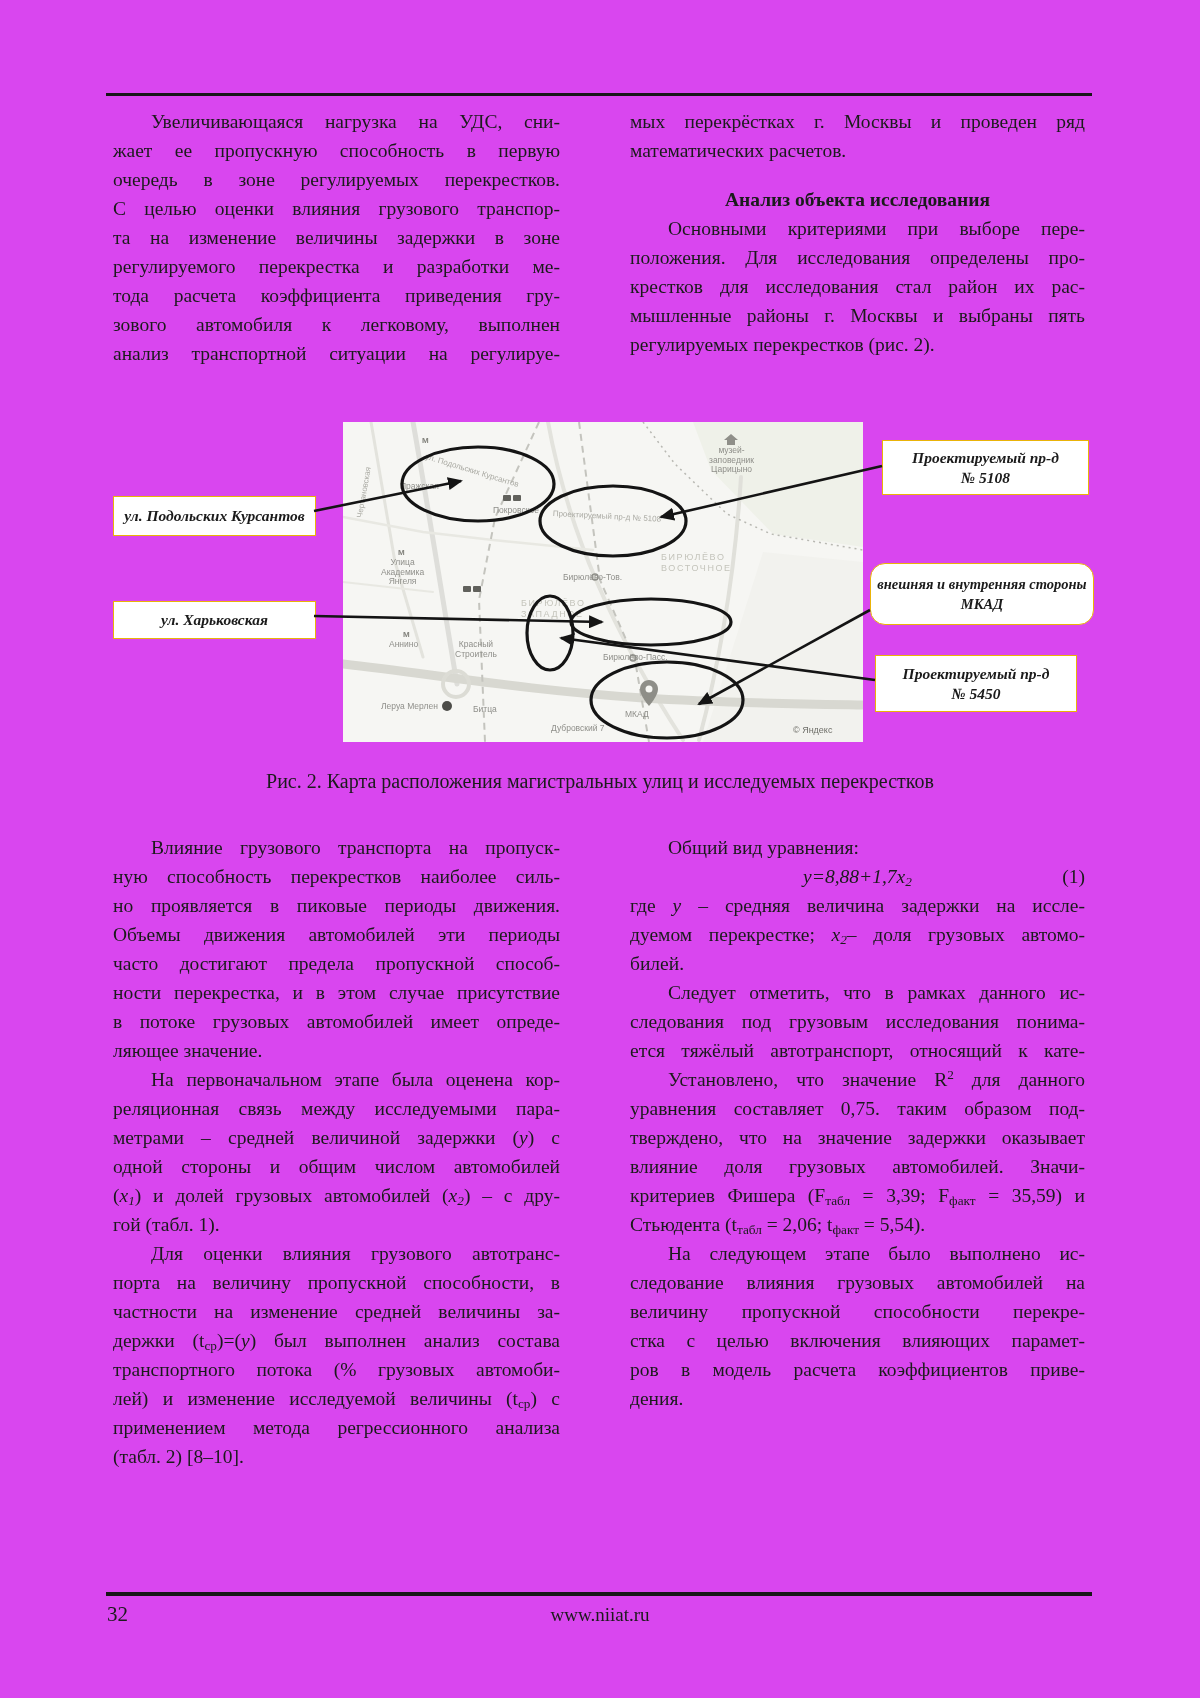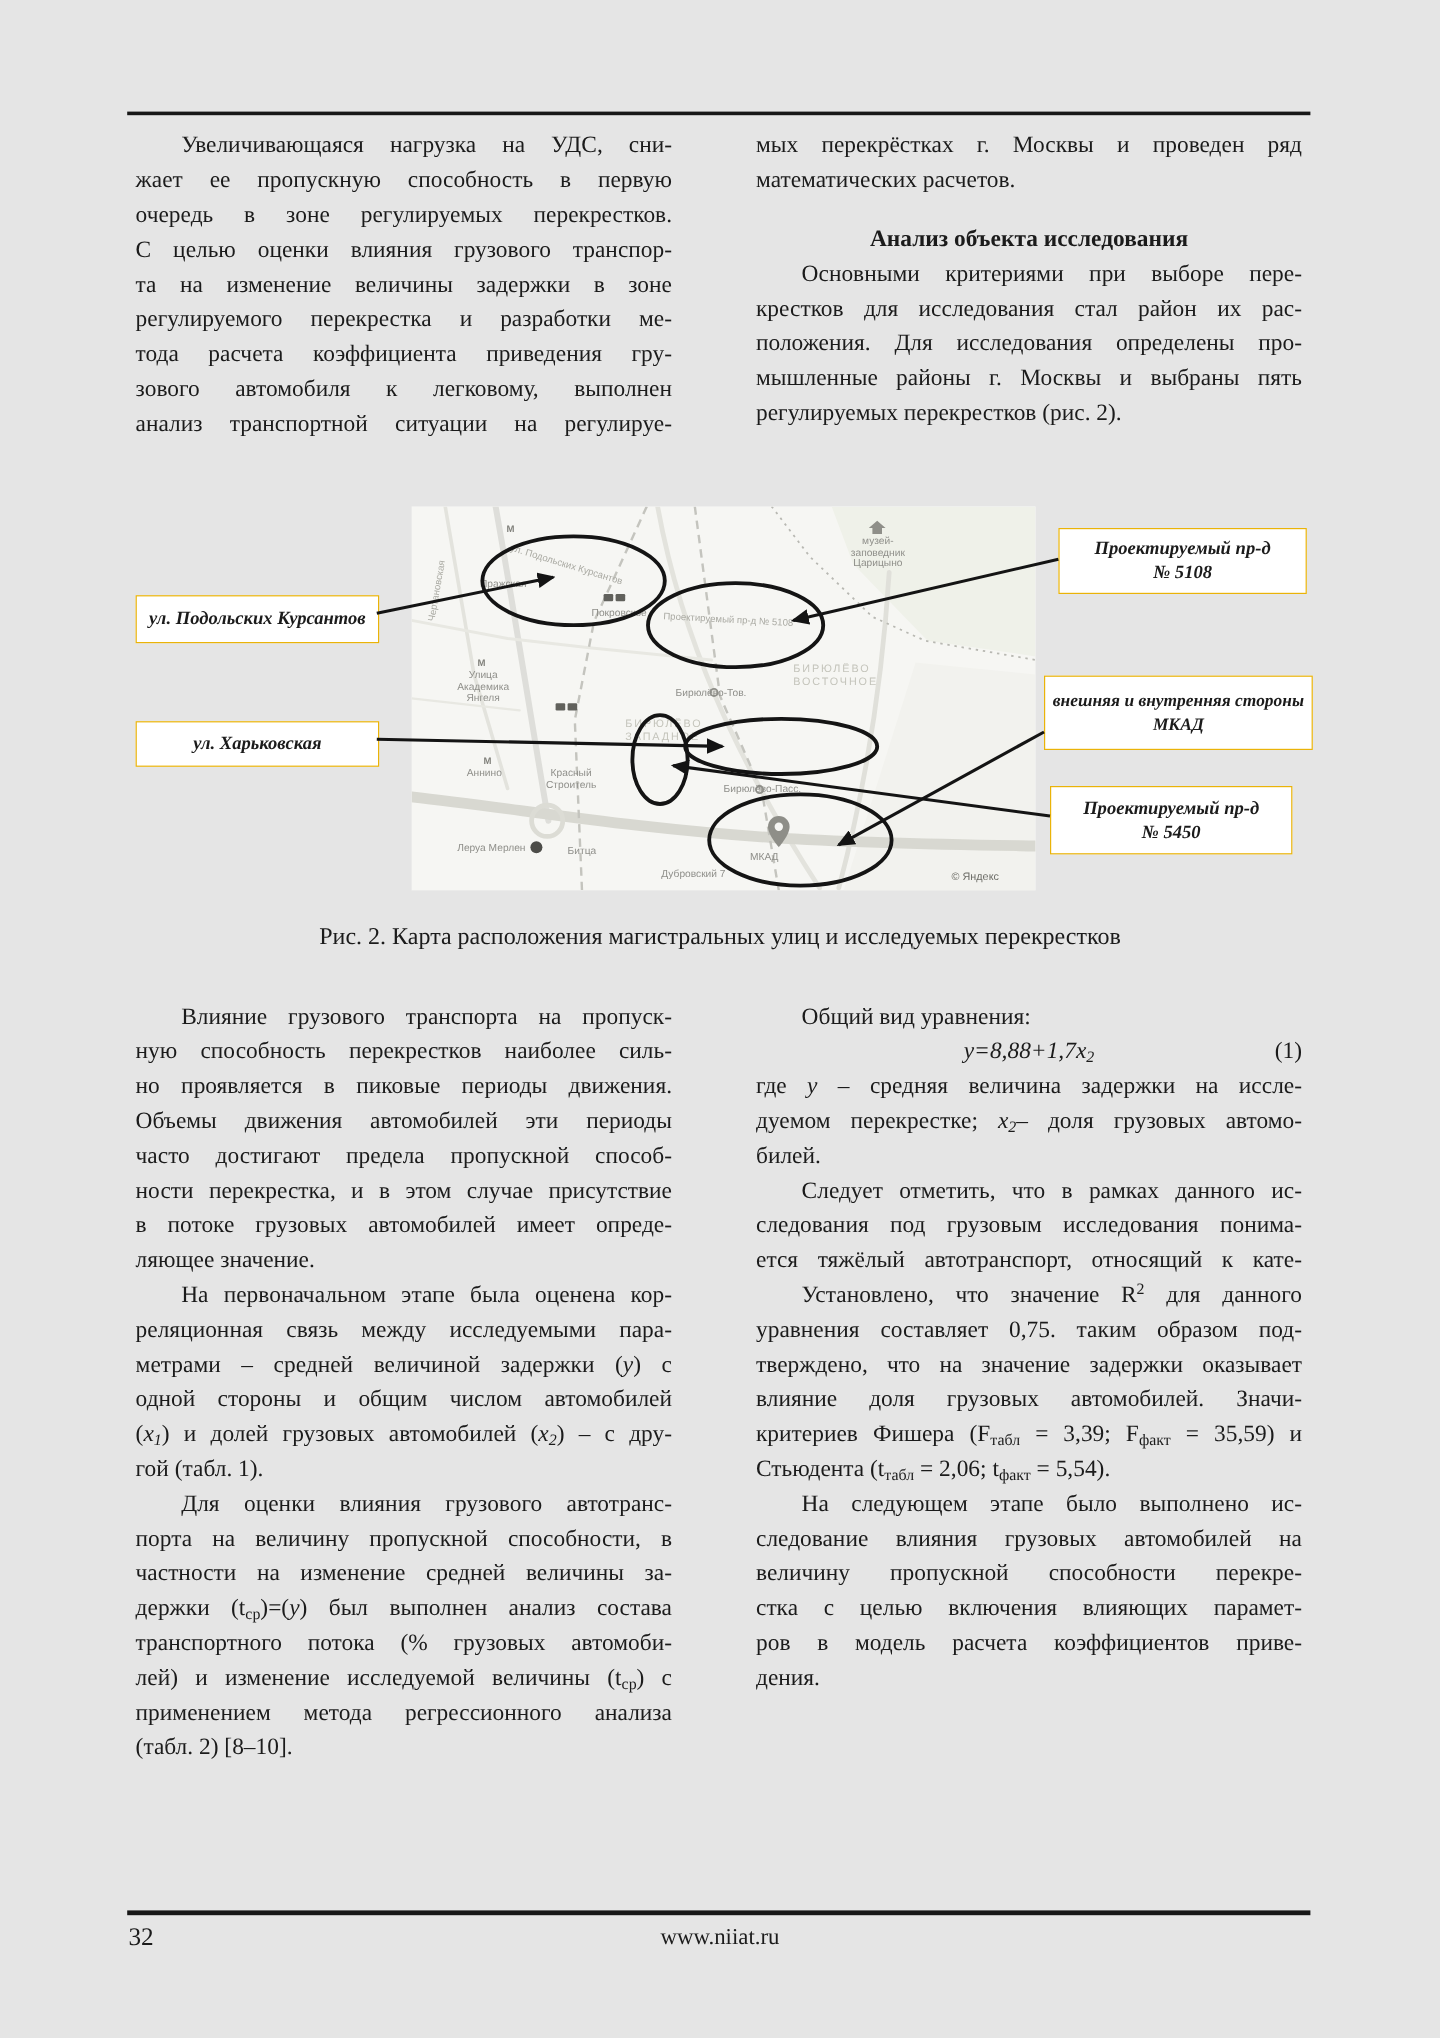--- a/index.html
+++ b/index.html
@@ -3,7 +3,7 @@
 <meta charset="utf-8">
 <style>
   html,body{margin:0;padding:0;background:#888;}
-  .page{position:relative;width:1200px;height:1698px;background:#e5e5e5;margin:0 auto;
+  .page{position:relative;width:1200px;height:1698px;background:#d946ef;margin:0 auto;
         font-family:"Liberation Serif",serif;color:#1b1b1b;overflow:hidden;}
   .rule-top{position:absolute;left:106px;top:93px;width:986px;height:3px;background:#171717;}
   .rule-bottom{position:absolute;left:106px;top:1592px;width:986px;height:4px;background:#171717;}

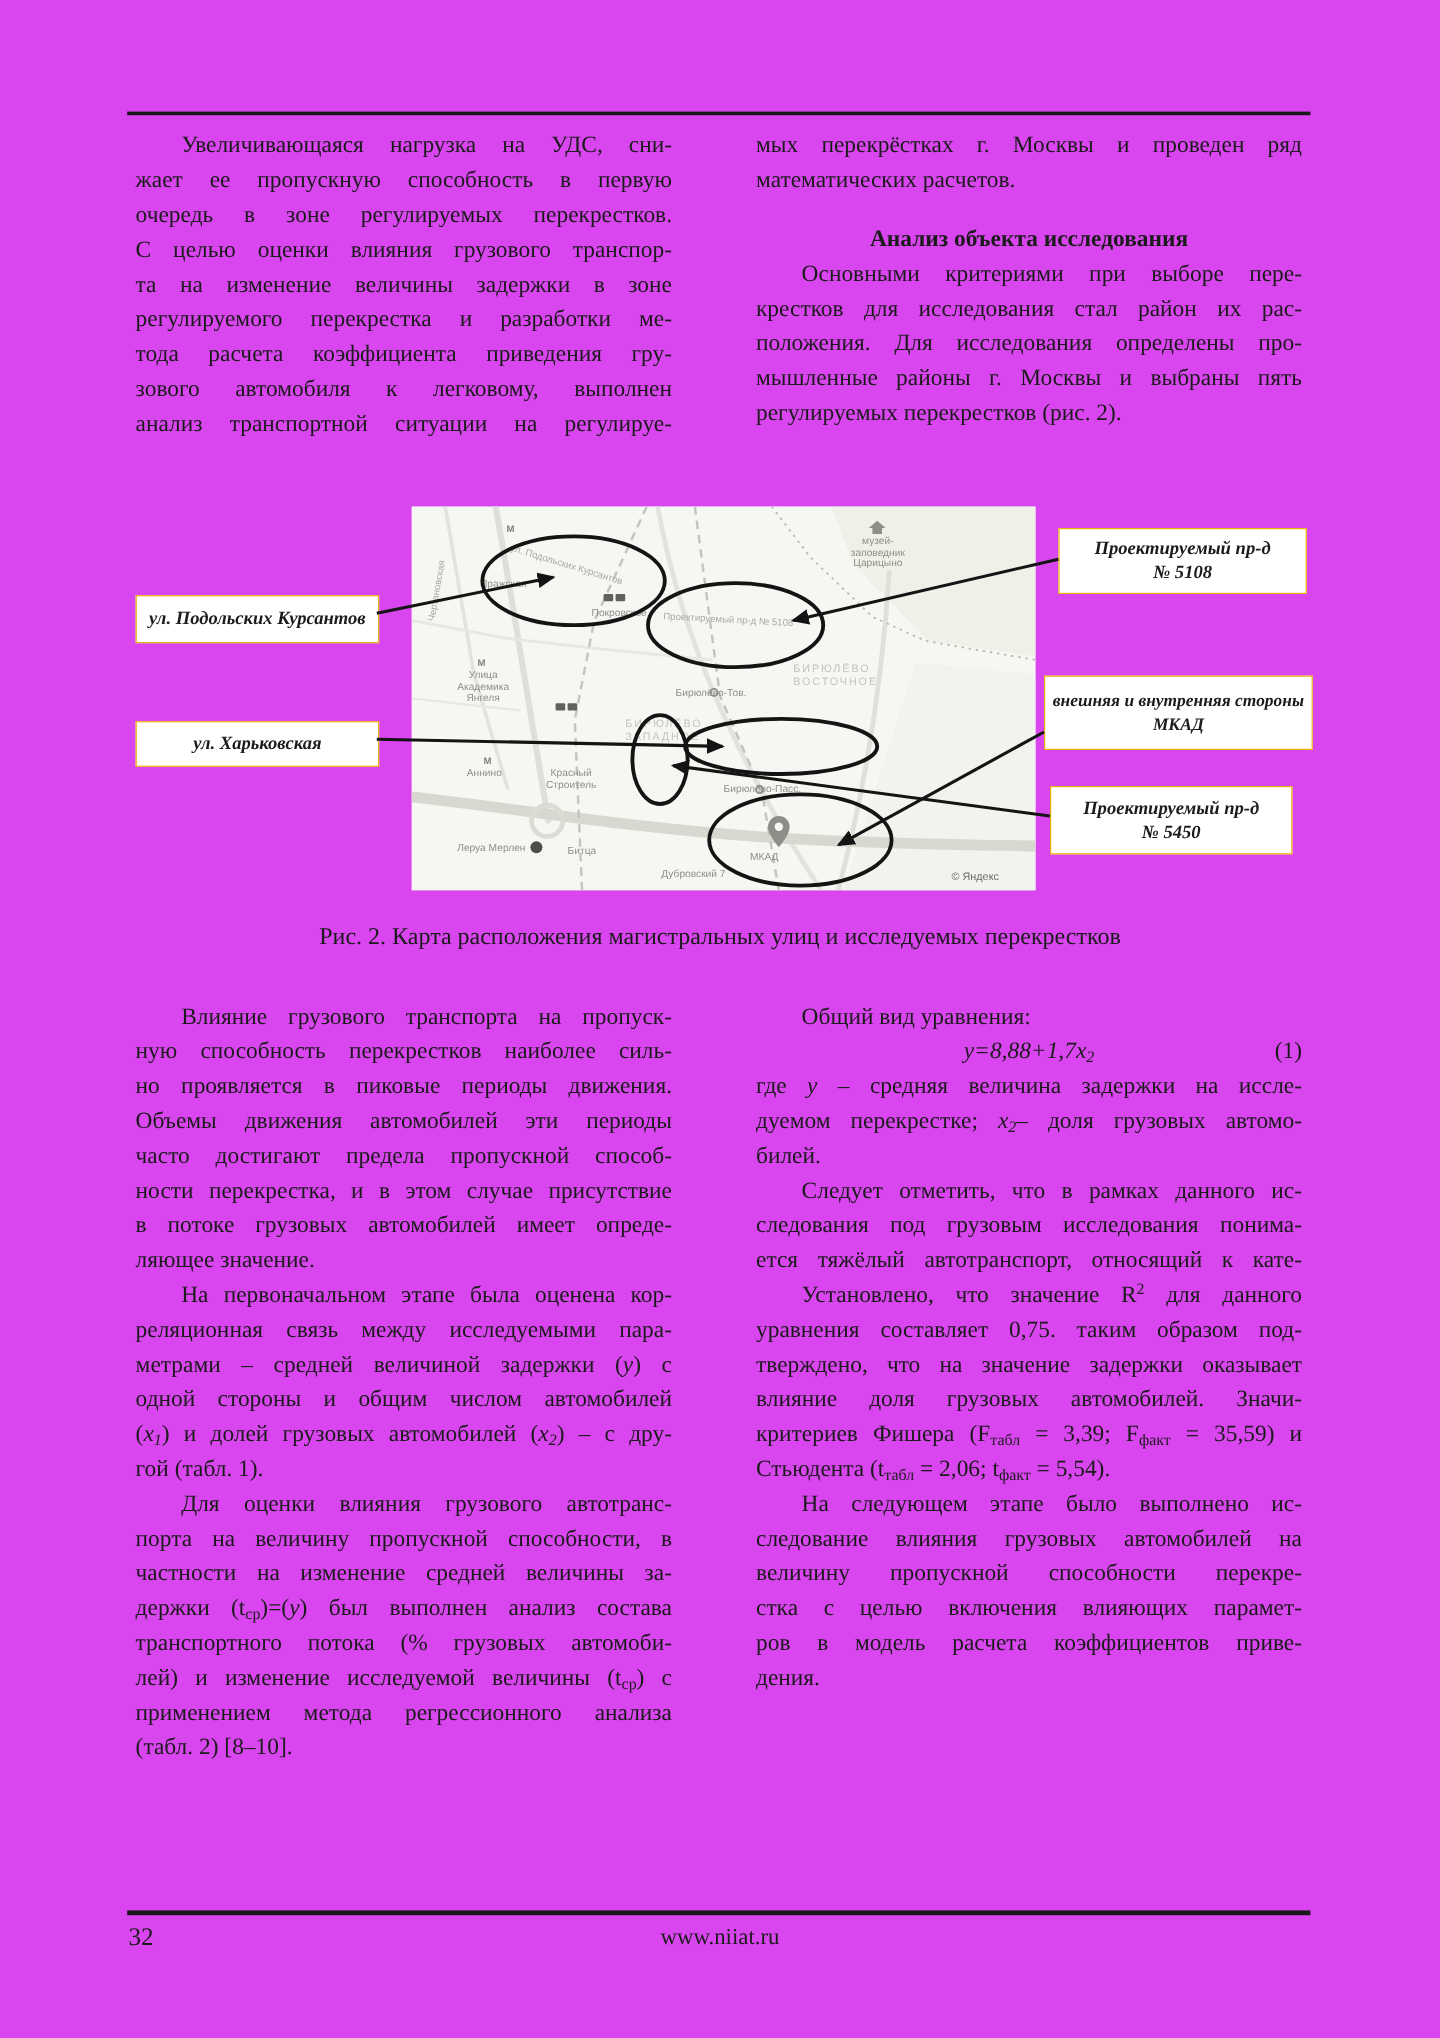--- a/index.html
+++ b/index.html
@@ -66,8 +66,8 @@
       <div class="heading">Анализ объекта исследования</div>
       <div class="para">
         <div class="line first">Основными критериями при выборе пере-</div>
+        <div class="line">положения. Для исследования определены про-</div>
         <div class="line">крестков для исследования стал район их рас-</div>
-        <div class="line">положения. Для исследования определены про-</div>
         <div class="line">мышленные районы г. Москвы и выбраны пять</div>
         <div class="line last">регулируемых перекрестков (рис. 2).</div>
       </div>

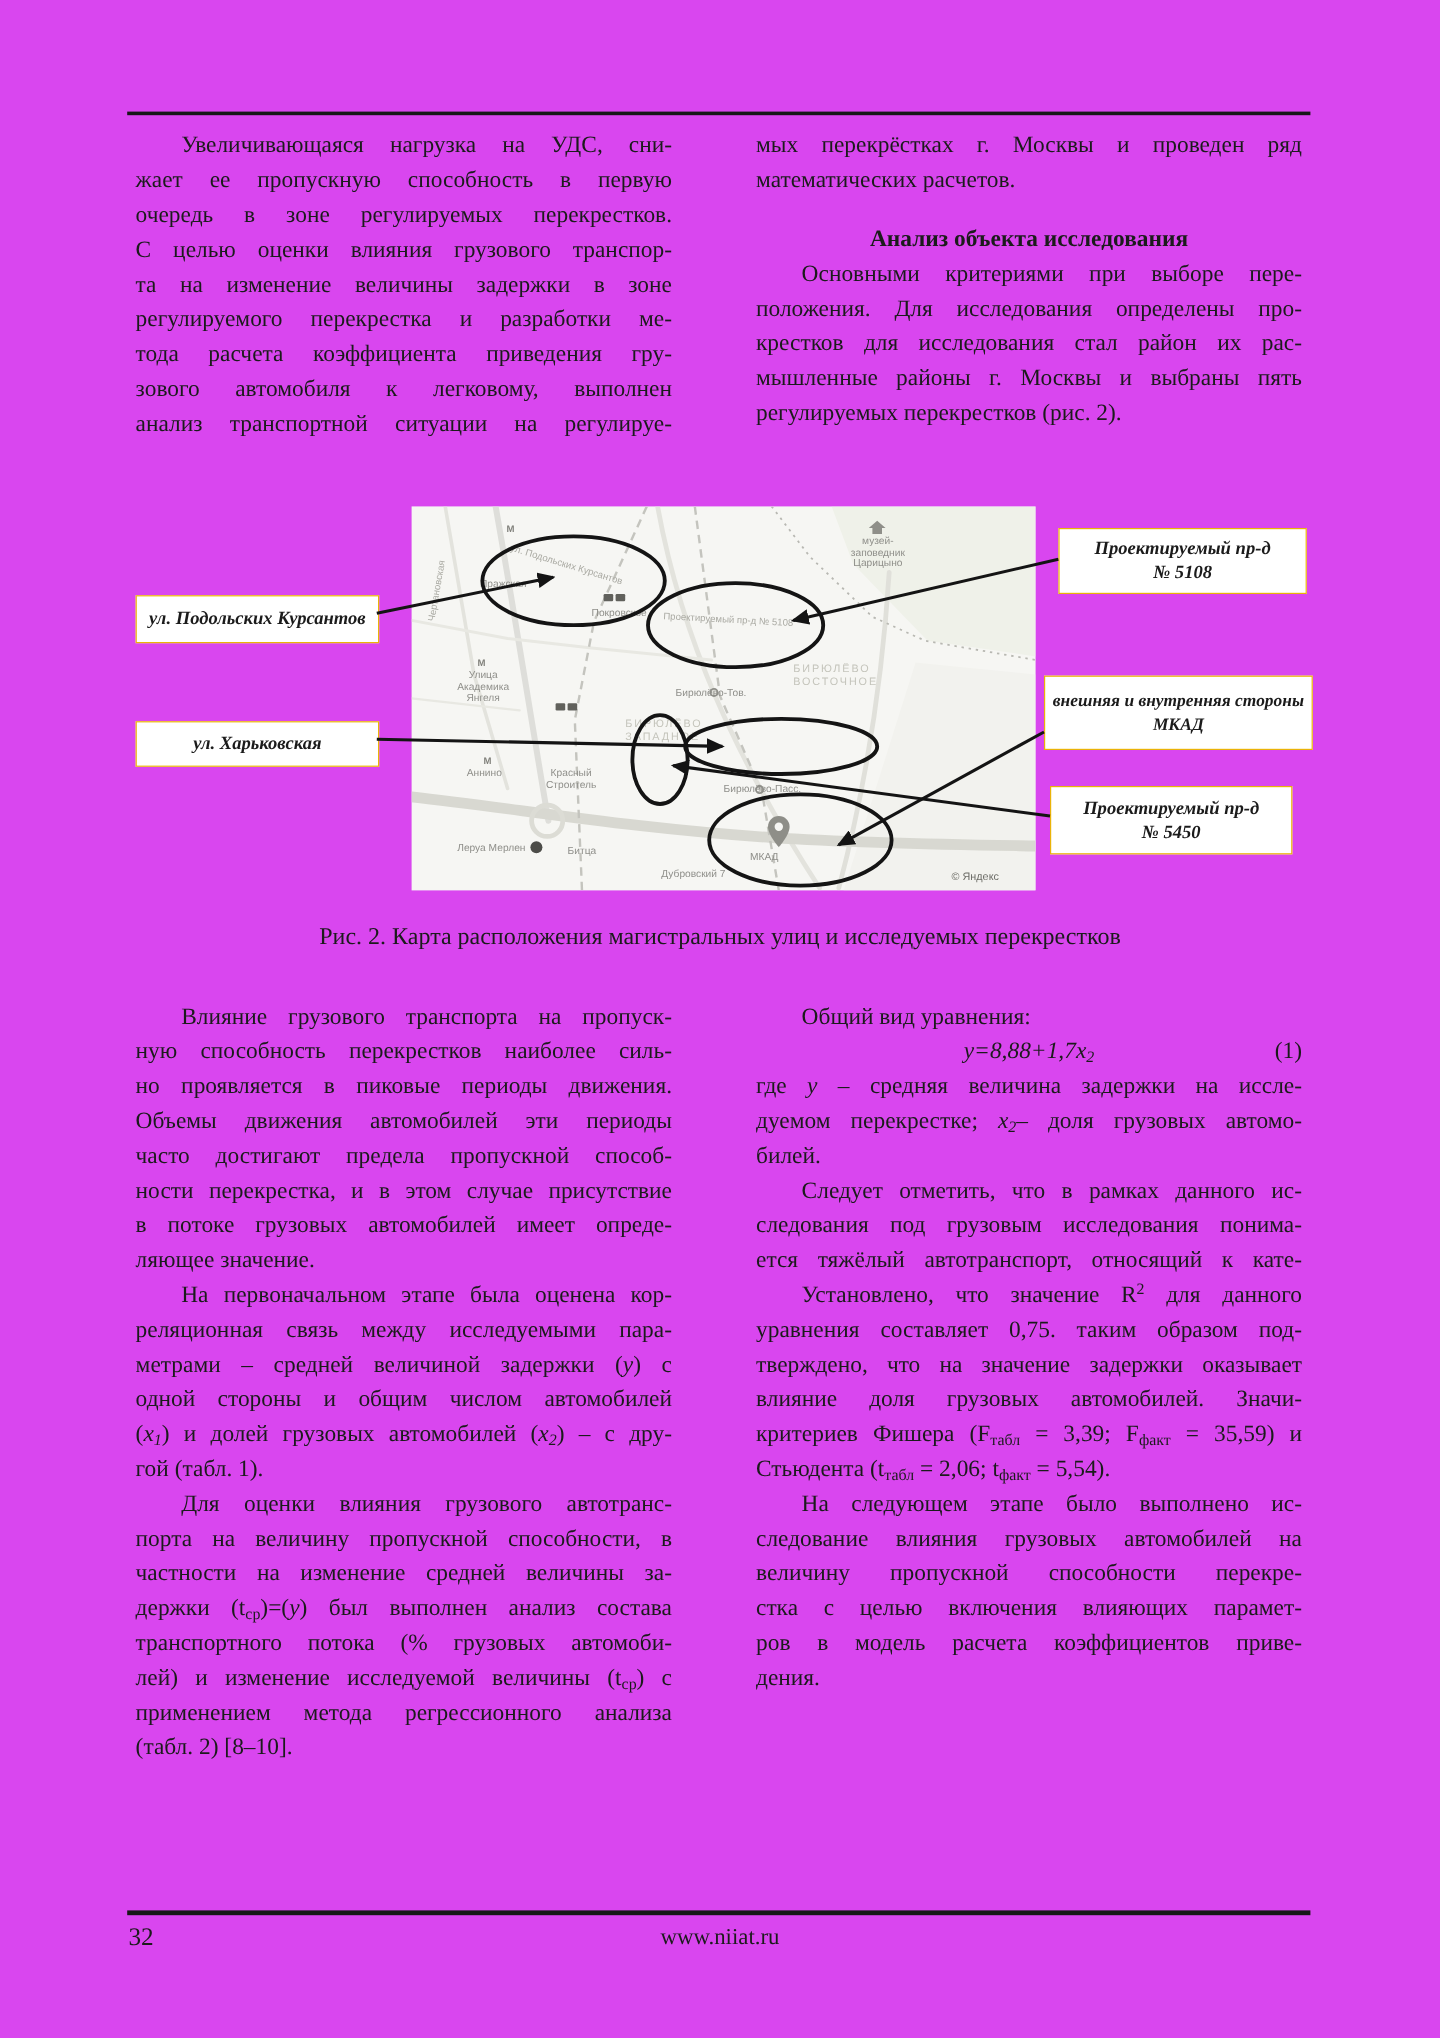--- a/index.html
+++ b/index.html
@@ -144,7 +144,7 @@
     <div class="callout" style="left:8px;top:206px;width:201px;height:36px;">ул. Харьковская</div>
     <div class="callout" style="left:777px;top:45px;width:205px;height:53px;">Проектируемый пр-д
 № 5108</div>
-    <div class="callout small-text" style="left:765px;top:168px;width:222px;height:60px;">внешняя и внутренняя стороны
+    <div class="callout small-text" style="left:765px;top:168px;width:222px;height:60px;border-radius:15px;">внешняя и внутренняя стороны
 МКАД</div>
     <div class="callout" style="left:770px;top:260px;width:200px;height:55px;">Проектируемый пр-д
 № 5450</div>

